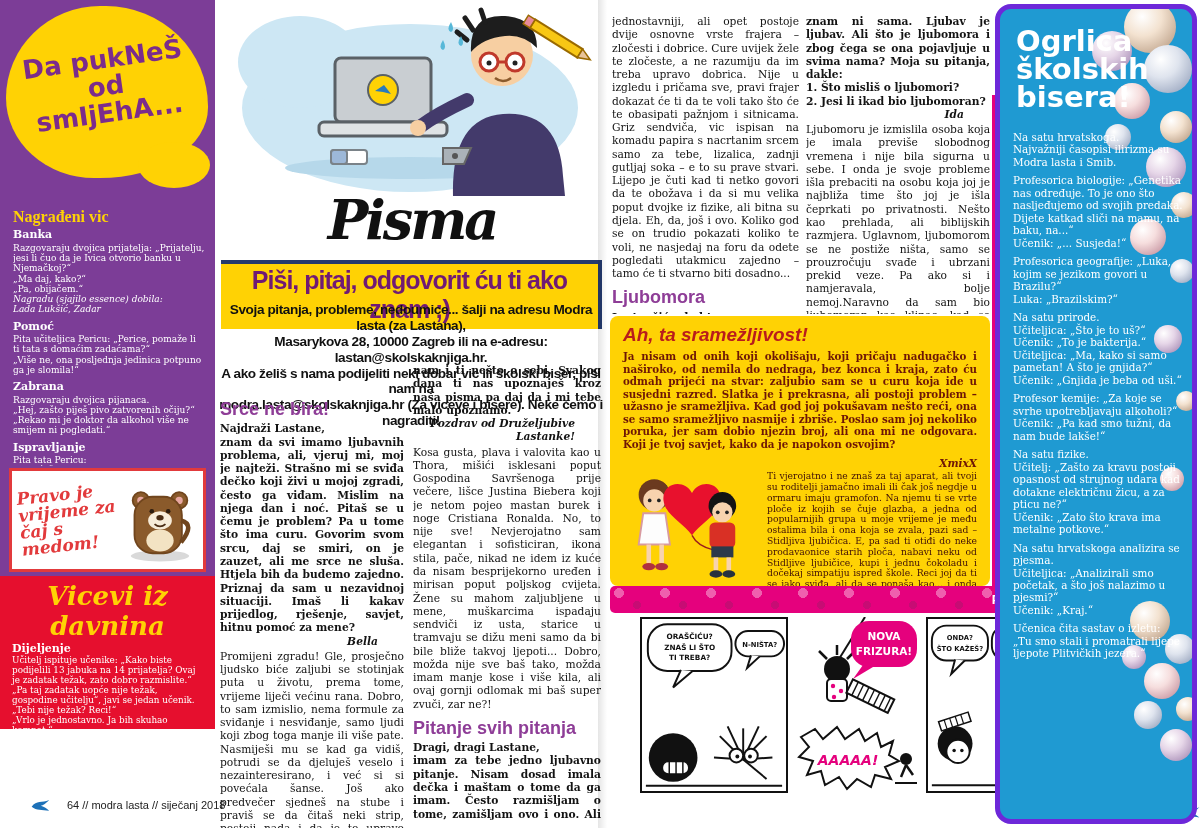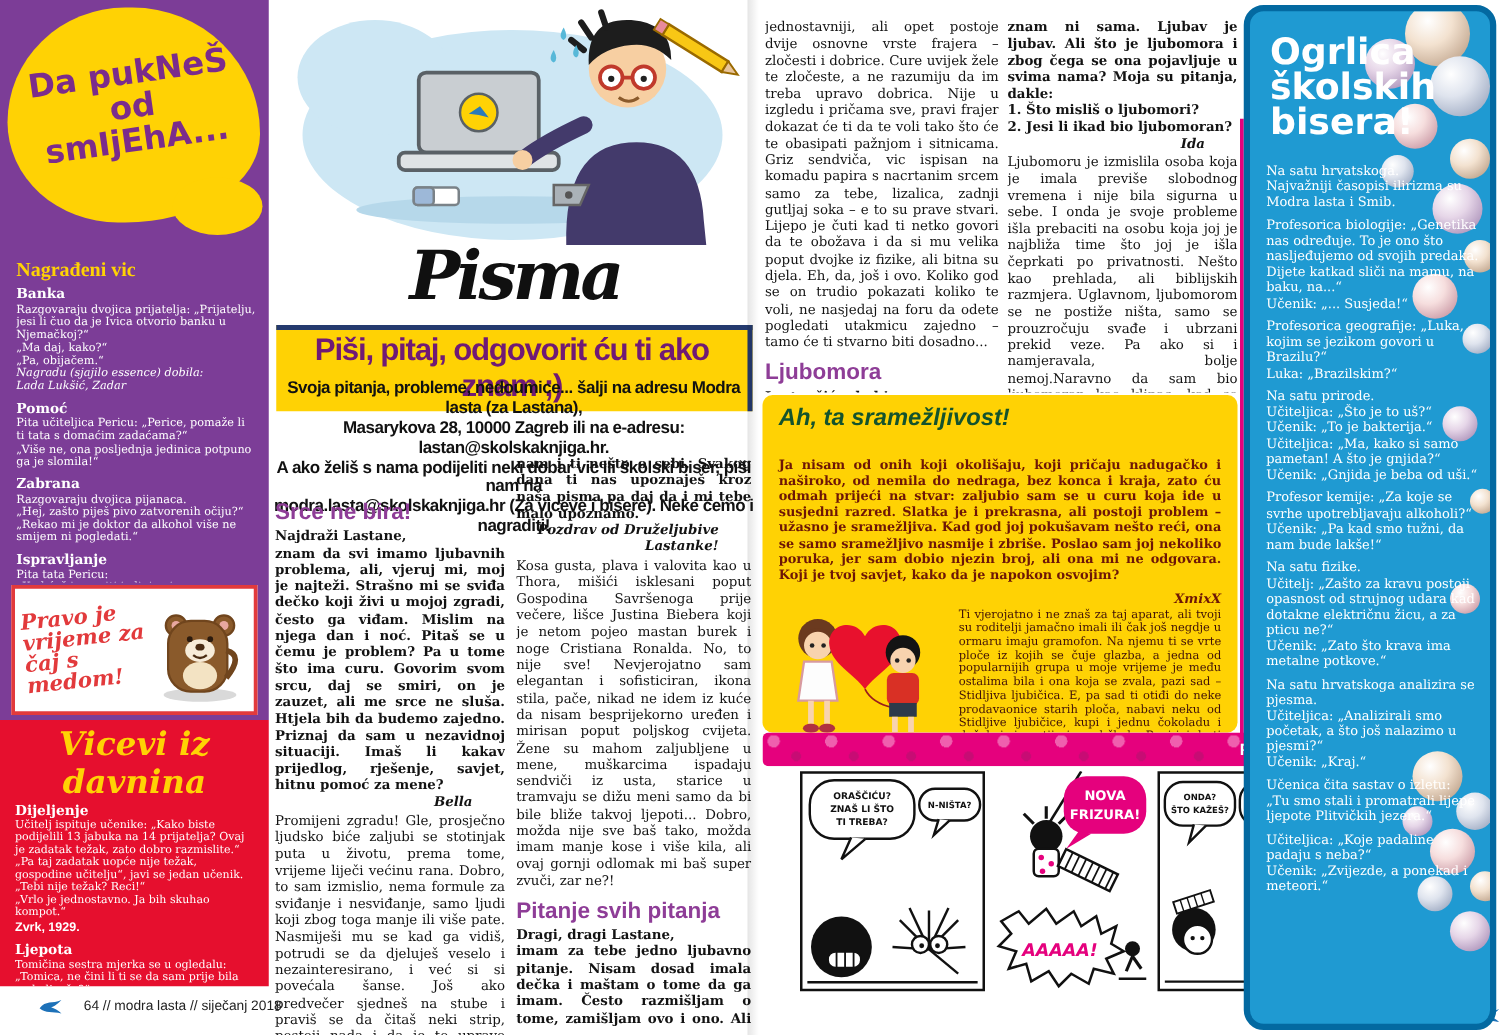--- a/index.html
+++ b/index.html
@@ -67,7 +67,7 @@
   .sfx{font-family:"DejaVu Sans",sans-serif;font-weight:bold;font-style:italic;font-size:14px;fill:#e5017d;text-anchor:middle;}
   .handsig{font-family:"DejaVu Serif",serif;font-style:italic;font-size:9px;fill:#111;text-anchor:end;}
   
-  .pearl-panel{position:absolute;left:995px;top:4px;width:202px;height:820px;background:#1f9ad2;border:5px solid #0369a1;border-radius:16px;box-sizing:border-box;overflow:hidden;}
+  .pearl-panel{position:absolute;left:995px;top:4px;width:202px;height:820px;background:#1f9ad2;border:5px solid #6d28d9;border-radius:16px;box-sizing:border-box;overflow:hidden;}
   .pearls-svg{position:absolute;left:0;top:0;width:192px;height:810px;z-index:1;}
   .pearl-title{position:absolute;left:16px;top:18px;width:160px;font-family:"DejaVu Sans",sans-serif;font-weight:bold;font-size:29px;line-height:0.97;color:#fff;z-index:2;}
   .pearl-items{position:absolute;left:13px;top:122px;width:172px;color:#fff;font-size:10.4px;line-height:1.2;z-index:2;}

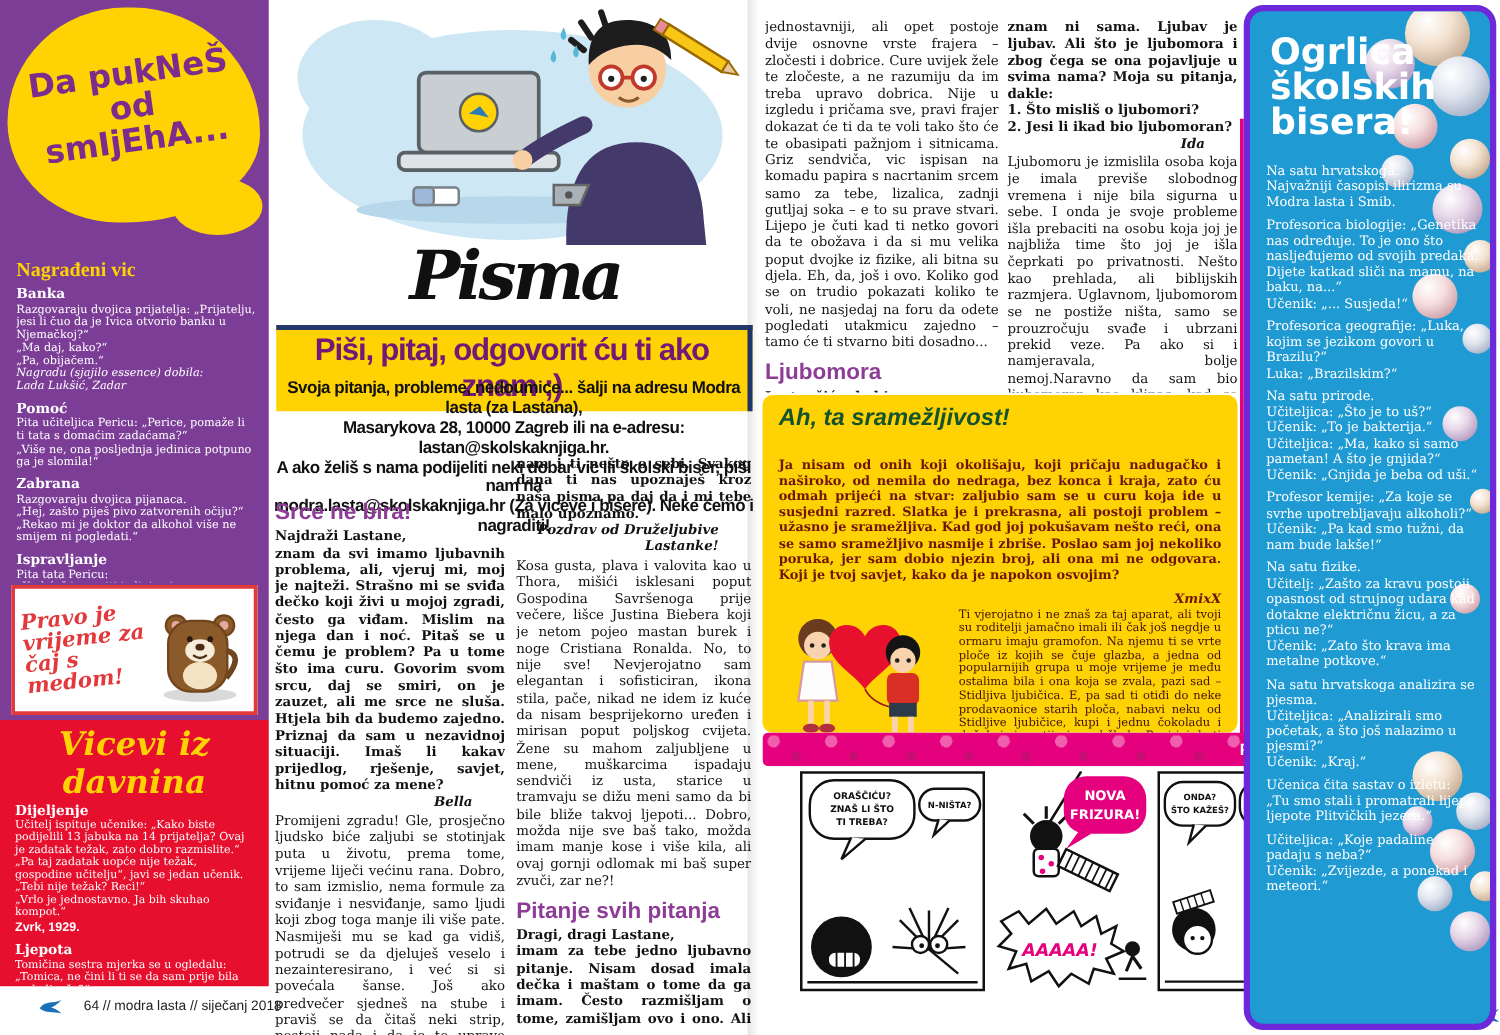--- a/index.html
+++ b/index.html
@@ -42,7 +42,7 @@
   .rep{margin-top:2px;}
   
   .shy-box{position:absolute;left:610px;top:316px;width:380px;height:270px;background:#ffd204;border-radius:8px;padding:8px 13px;box-sizing:border-box;overflow:hidden;}
-  .shy-heading{font-family:"Liberation Sans",sans-serif;font-weight:bold;font-style:italic;font-size:19px;color:#14532d;margin-bottom:20px;}
+  .shy-heading{font-family:"Liberation Sans",sans-serif;font-weight:bold;font-style:italic;font-size:19px;color:#b91c1c;margin-bottom:4px;}
   .shy-letter{font-weight:bold;font-size:10.3px;line-height:1.22;color:#6d1606;text-align:justify;}
   .shy-row{display:flex;margin-top:6px;}
   .shy-right{flex:1;padding-left:6px;}

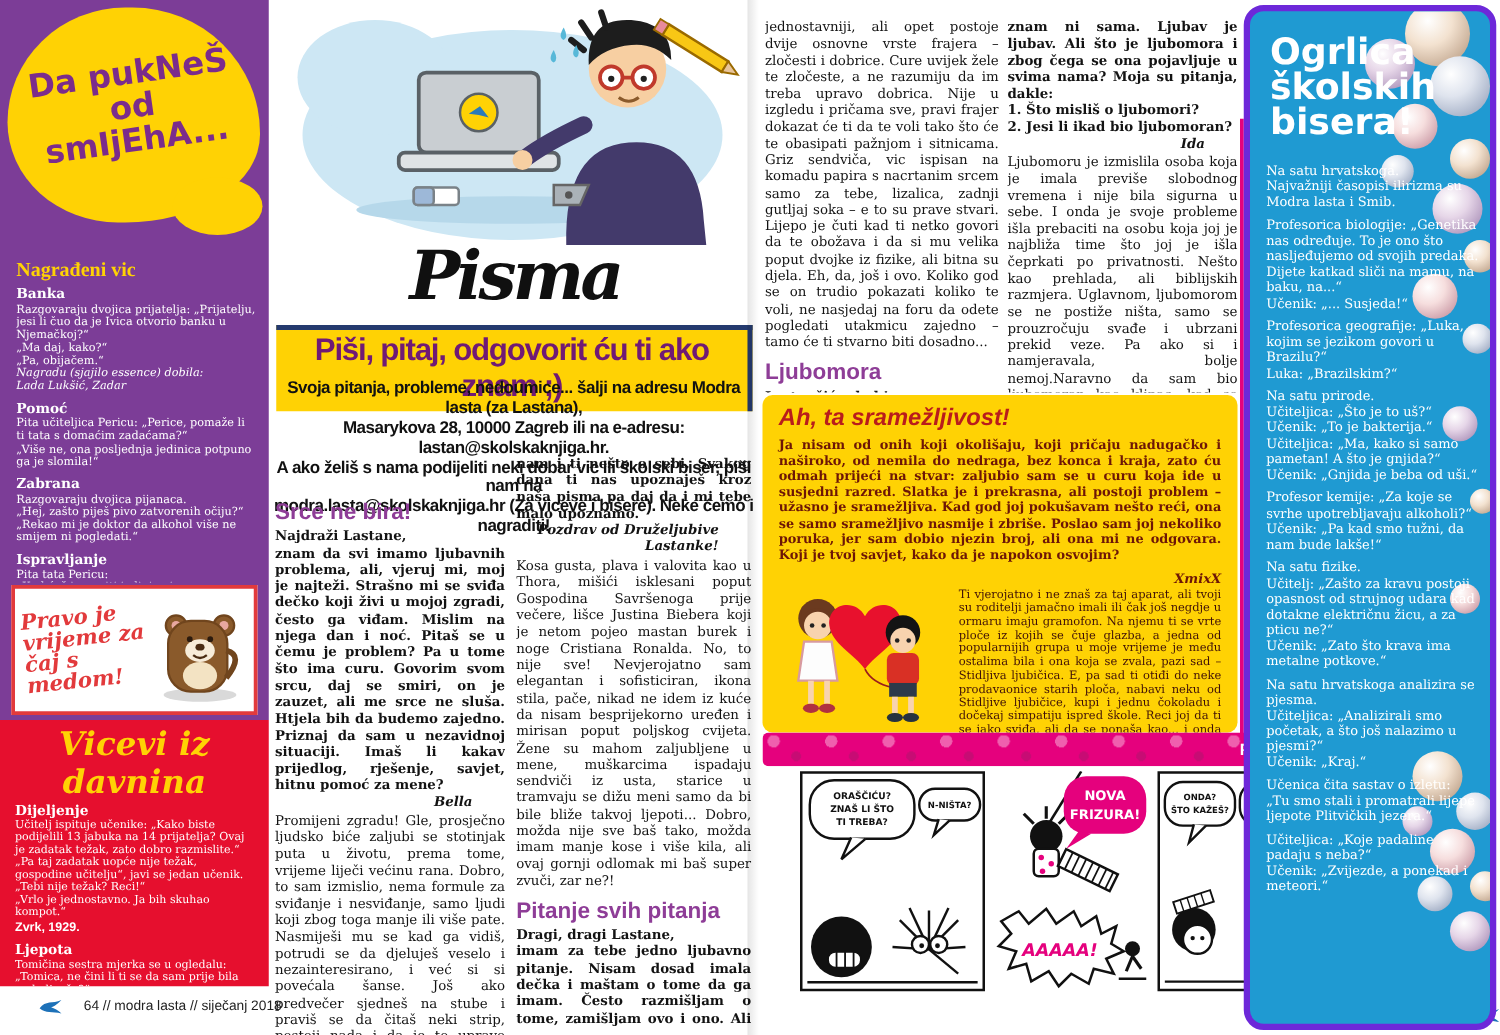--- a/index.html
+++ b/index.html
@@ -17,7 +17,7 @@
   .joke-note{font-style:italic;}
   .ad-box{position:absolute;left:9px;top:468px;width:197px;height:104px;background:#fff;border:3px solid #e23a3c;box-sizing:border-box;display:flex;align-items:center;overflow:hidden;}
   .ad-text{width:100px;transform:rotate(-6deg);color:#e23a3c;font-style:italic;font-weight:bold;font-size:17px;line-height:1.0;padding-left:7px;}
-  .red-section{position:absolute;left:0;top:576px;width:215px;height:213px;background:#e60f2e;padding:5px 12px;box-sizing:border-box;color:#fff;overflow:hidden;}
+  .red-section{position:absolute;left:0;top:576px;width:215px;height:153px;background:#e60f2e;padding:5px 12px;box-sizing:border-box;color:#fff;overflow:hidden;}
   .vintage-title{font-style:italic;font-weight:bold;font-size:26px;color:#ffd204;text-align:center;margin-bottom:2px;}
   .red-section .joke{font-size:8.8px;line-height:1.13;}
   .joke-source{font-family:"Liberation Sans",sans-serif;font-weight:bold;font-size:10px;text-align:left;margin-top:1px;}

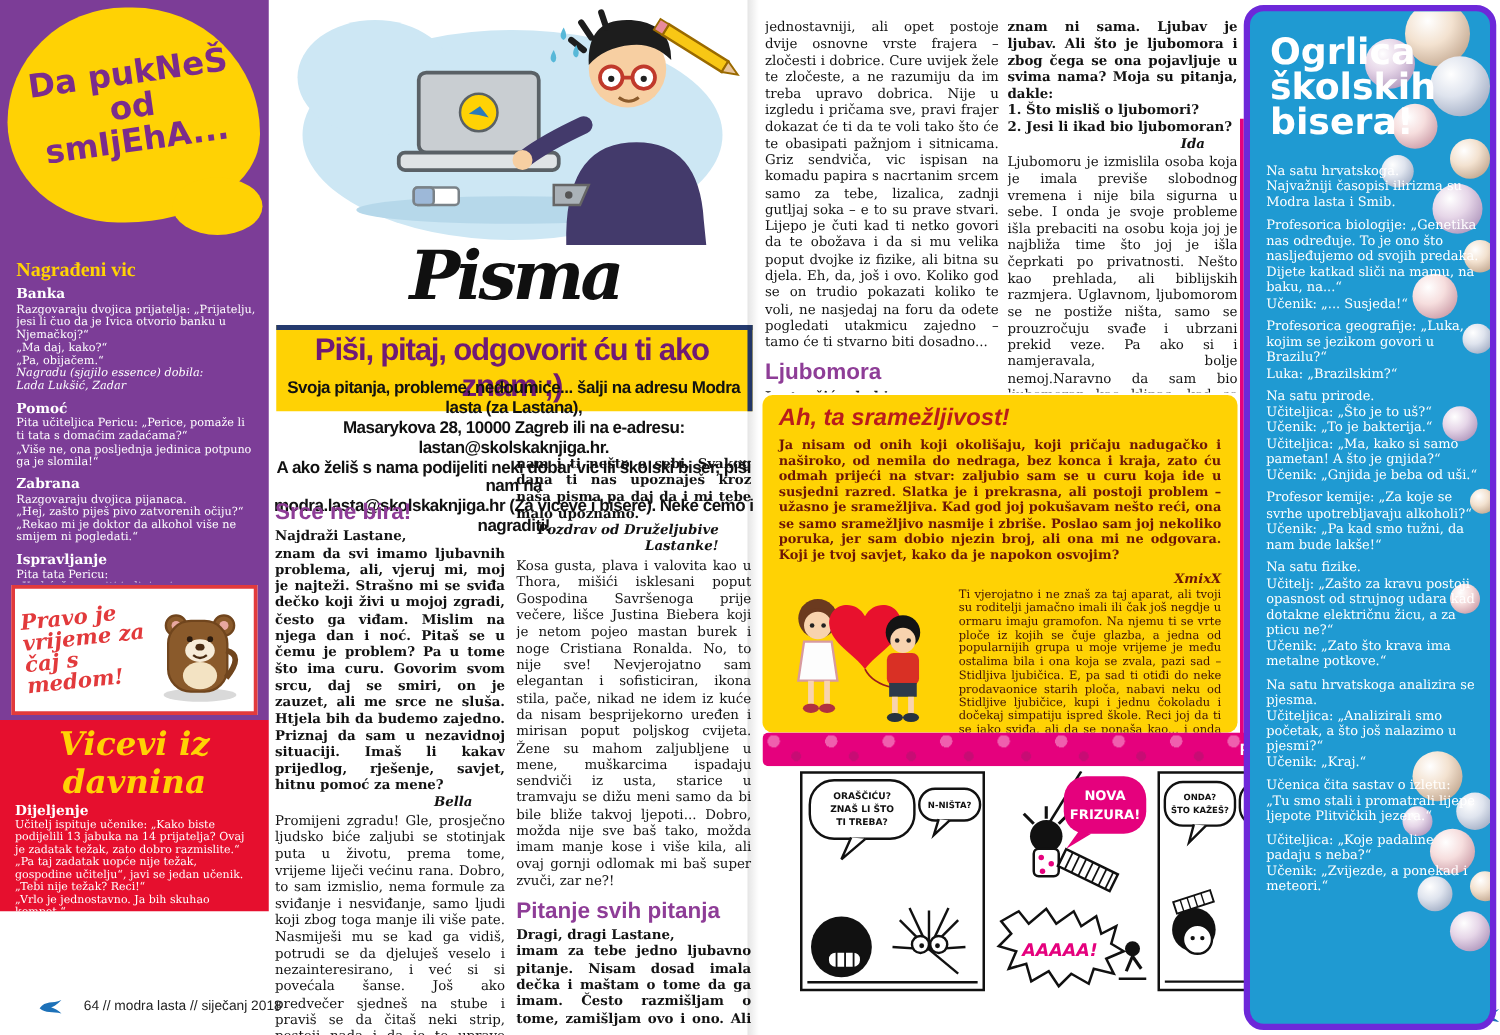--- a/index.html
+++ b/index.html
@@ -497,8 +497,6 @@
 Učenik: „Kraj.“</div>
       <div class="pearl-item">Učenica čita sastav o izletu:
 „Tu smo stali i promatrali lijepe ljepote Plitvičkih jezera.“</div>
-      <div class="pearl-item">Učiteljica: „Koje padaline padaju s neba?“
-Učenik: „Zvijezde, a ponekad i meteori.“</div>
     </div>
   </div>
 

